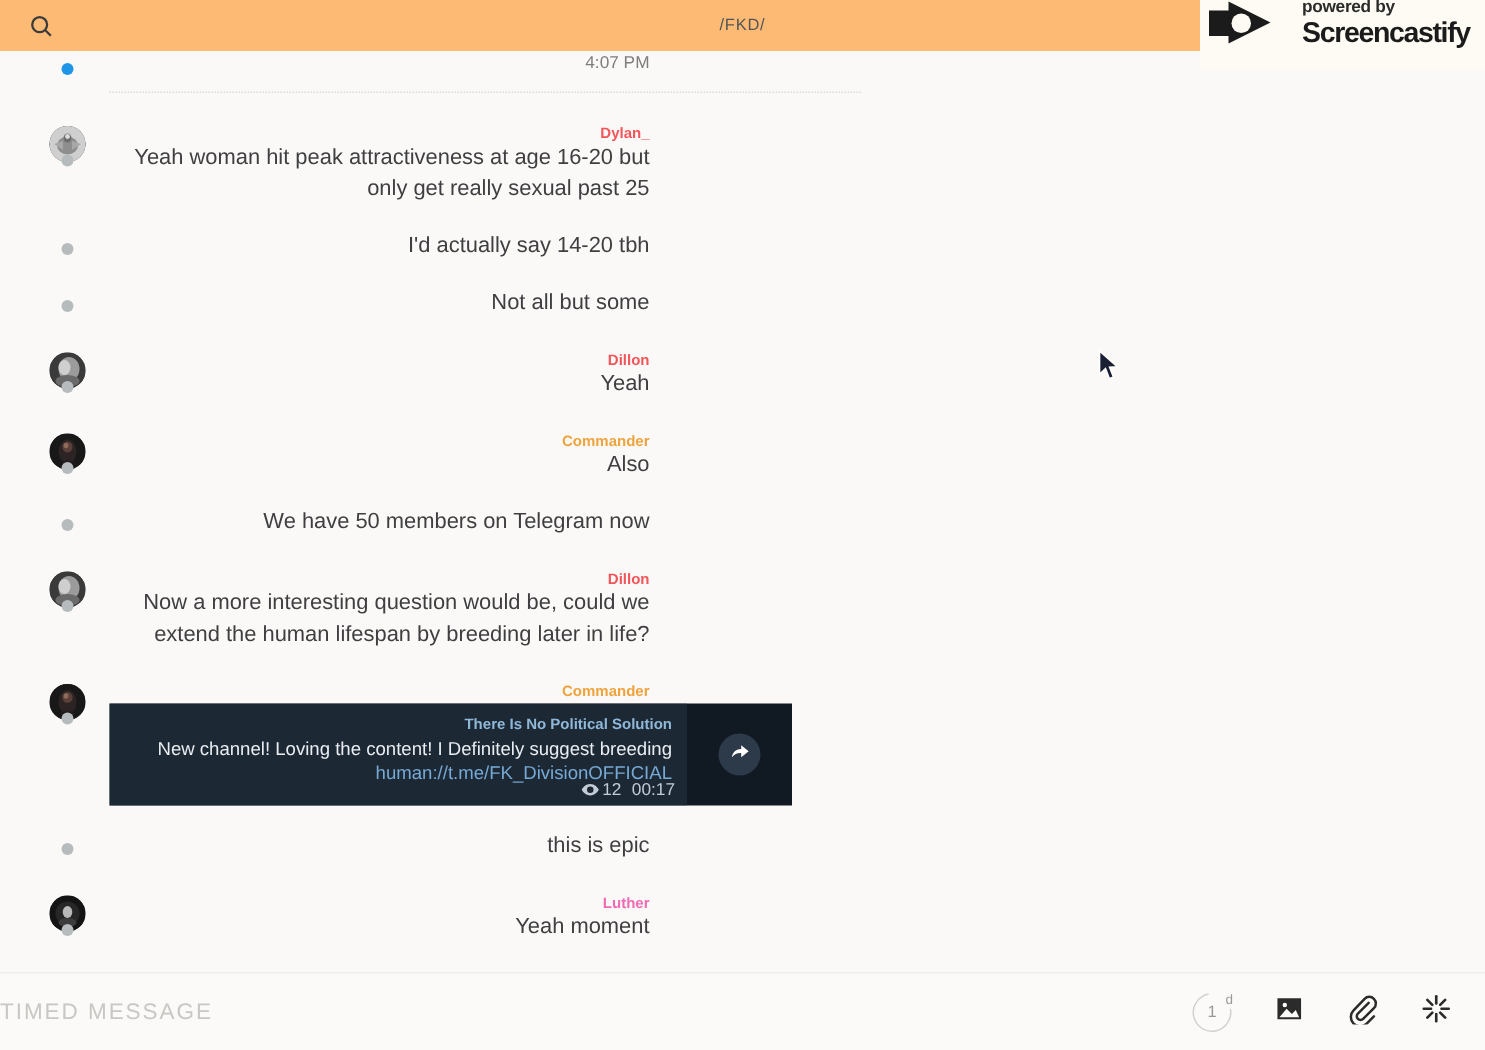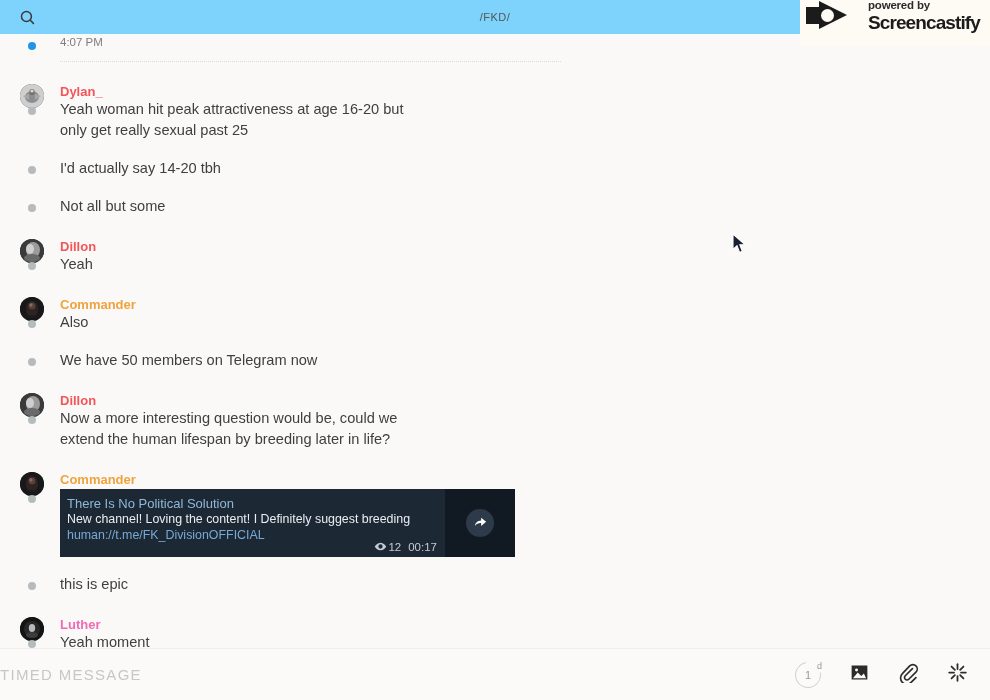--- a/index.html
+++ b/index.html
@@ -14,7 +14,7 @@
   
   #topbar {
     position:absolute; left:0; top:0; width:990px; height:34px;
-    background:#7dd3fc;
+    background:#fdba74;
     display:flex; align-items:center;
     z-index:6;
   }

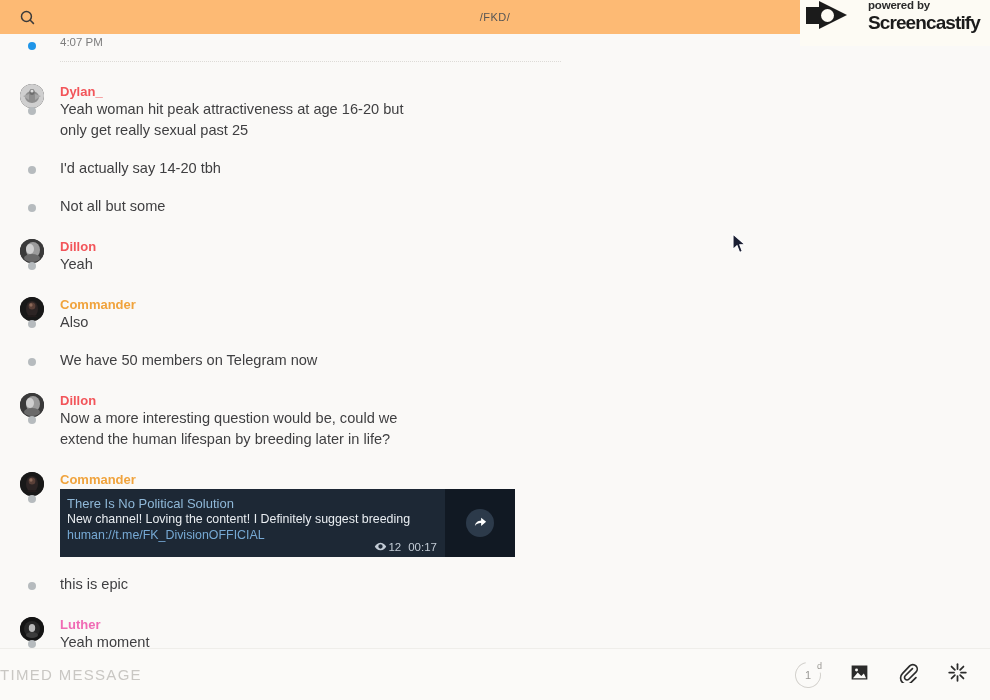--- a/index.html
+++ b/index.html
@@ -59,9 +59,10 @@
 
   
   #messages {
-    position:absolute; left:4px; top:34px; width:836px; height:614px;
+    position:absolute; left:17px; top:34px; width:836px; height:614px;
     background:#faf9f7;
     overflow:hidden;
+    text-align:right;
   }
   .row { position:relative; display:flex; }
   .gutter { width:56px; flex:0 0 56px; position:relative; }

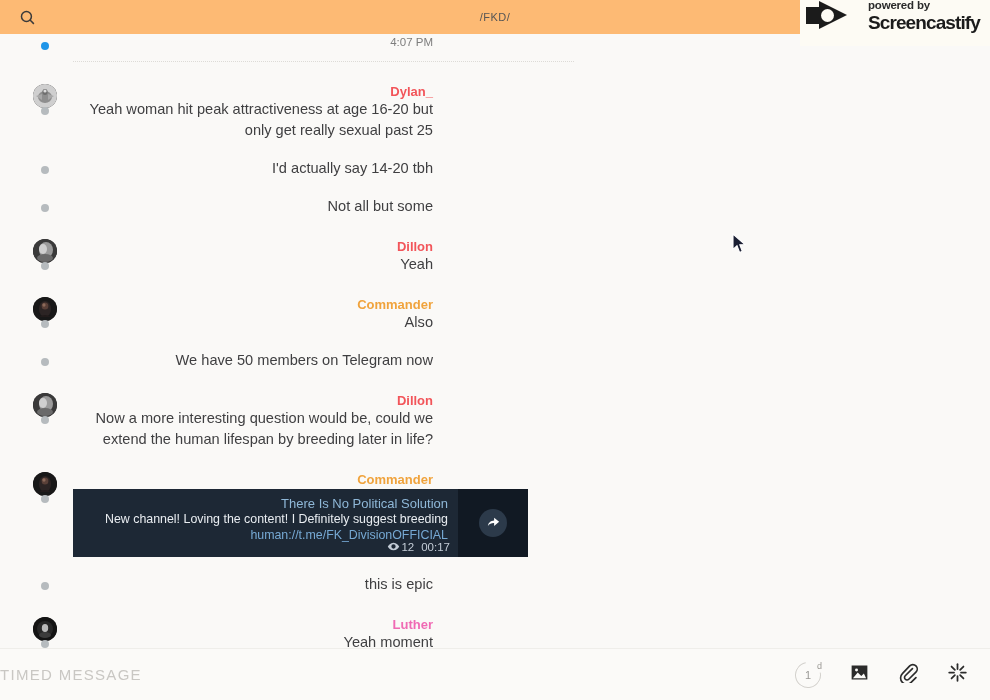--- a/index.html
+++ b/index.html
@@ -83,7 +83,7 @@
     margin:13px 0 0 56px; width:501px; height:0;
     border-top:1px dotted #dddbd7;
   }
-  .author { font-size:13px; font-weight:bold; padding-top:1px; }
+  .author { font-size:10px; font-weight:bold; padding-top:1px; }
   .author.red { color:#f2555a; }
   .author.orange { color:#f0a33c; }
   .author.pink { color:#f06ab4; }

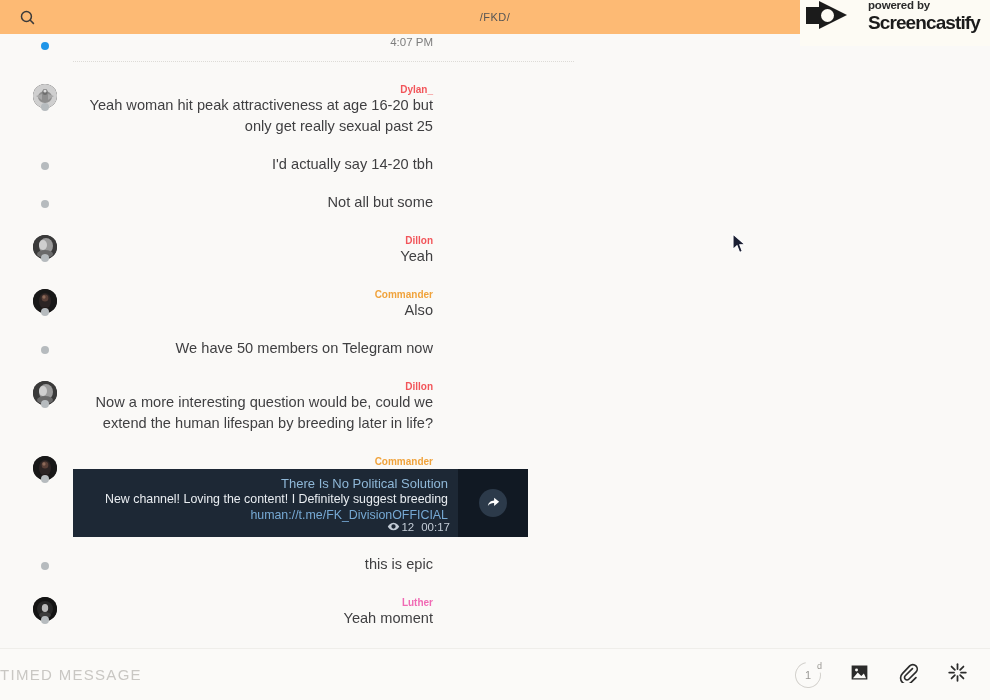--- a/index.html
+++ b/index.html
@@ -99,7 +99,7 @@
   .embed-inner {
     width:385px; background:#1d2835; padding:7px 10px 6px 7px; position:relative;
   }
-  .embed-title { font-size:13px; font-weight:normal; color:#8fb8d8; line-height:15px; }
+  .embed-title { font-size:10px; font-weight:bold; color:#8fb8d8; line-height:15px; }
   .embed-desc  { font-size:12.4px; color:#e9edf1; line-height:16px; }
   .embed-link  { font-size:12.4px; color:#76a9d4; line-height:16px; }
   .embed-meta {

